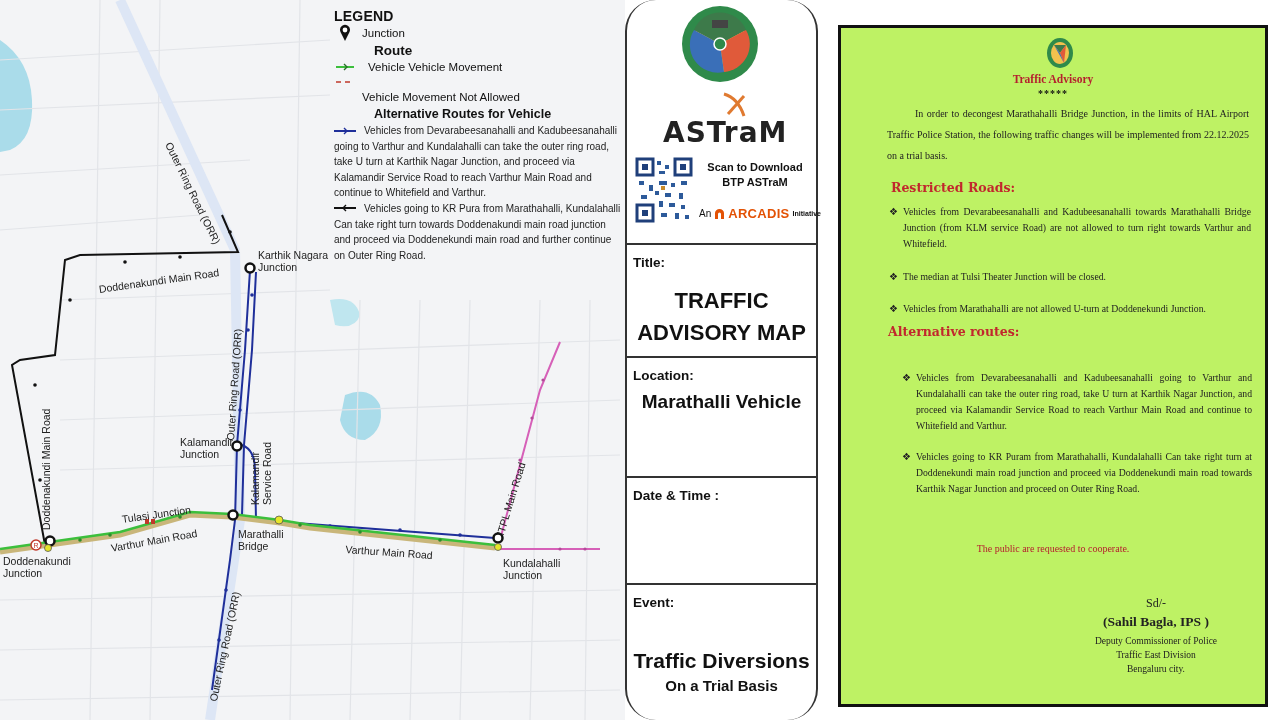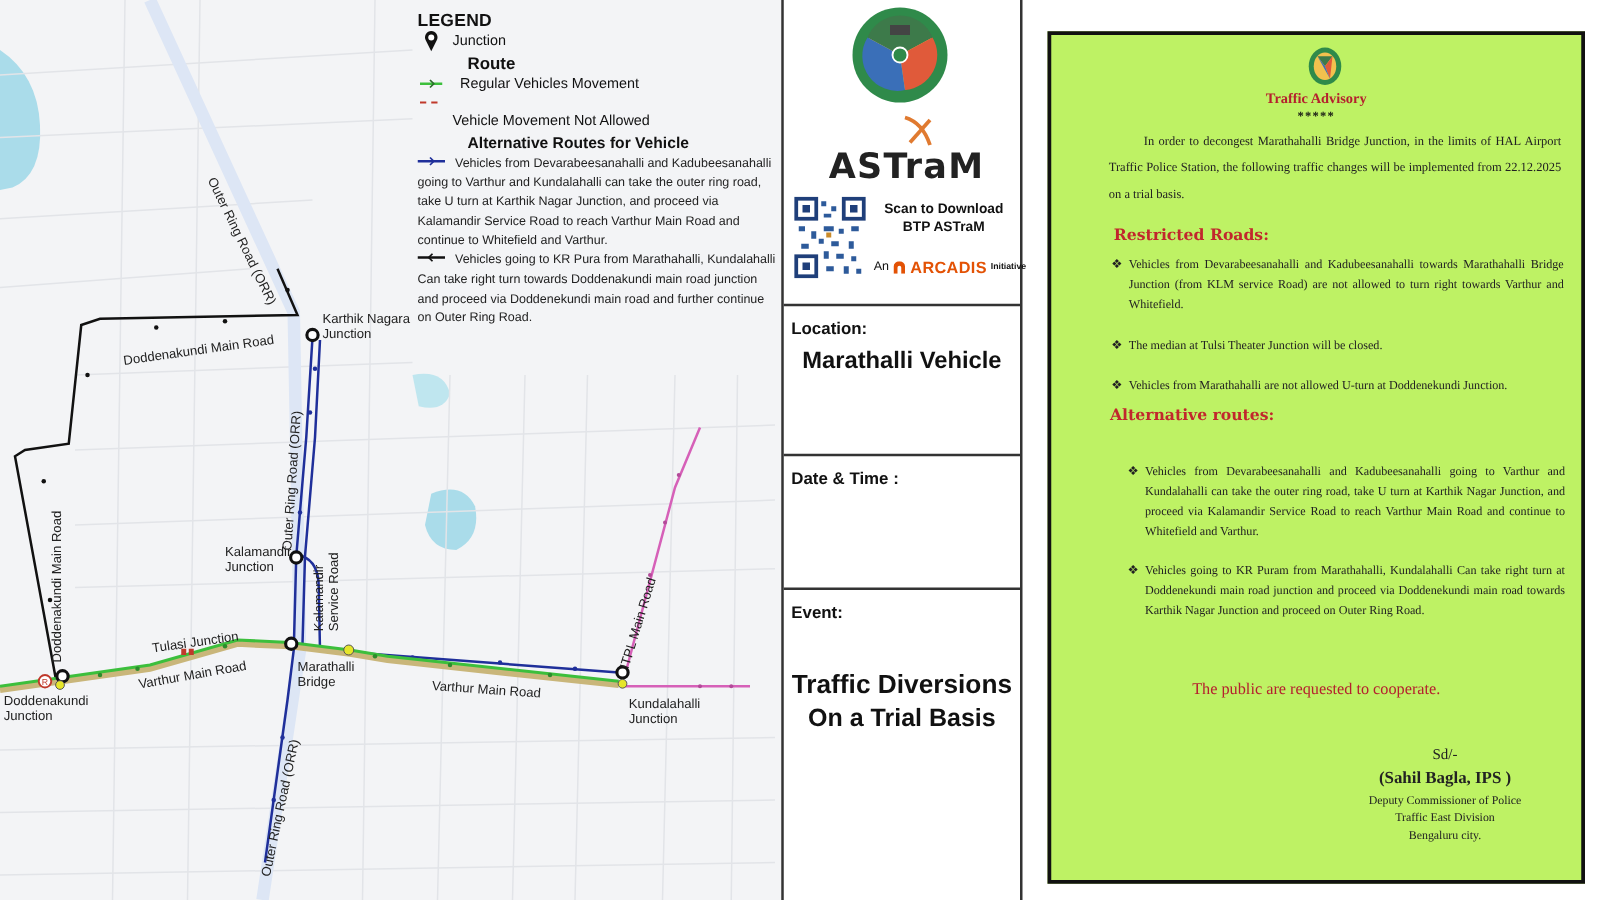--- a/index.html
+++ b/index.html
@@ -197,7 +197,7 @@
             <path d="M8,1 L11,4 L8,7" stroke="#2c6c2c" stroke-width="1.4" fill="none"></path>
           </svg>
       </span>
-      <span style="margin-left:6px">Regular Vehicles Movement</span>
+      <span style="margin-left:6px">Vehicle Vehicle Movement</span>
     </div>
     <div class="lg-row" style="height:12px;">
       <span class="ic">

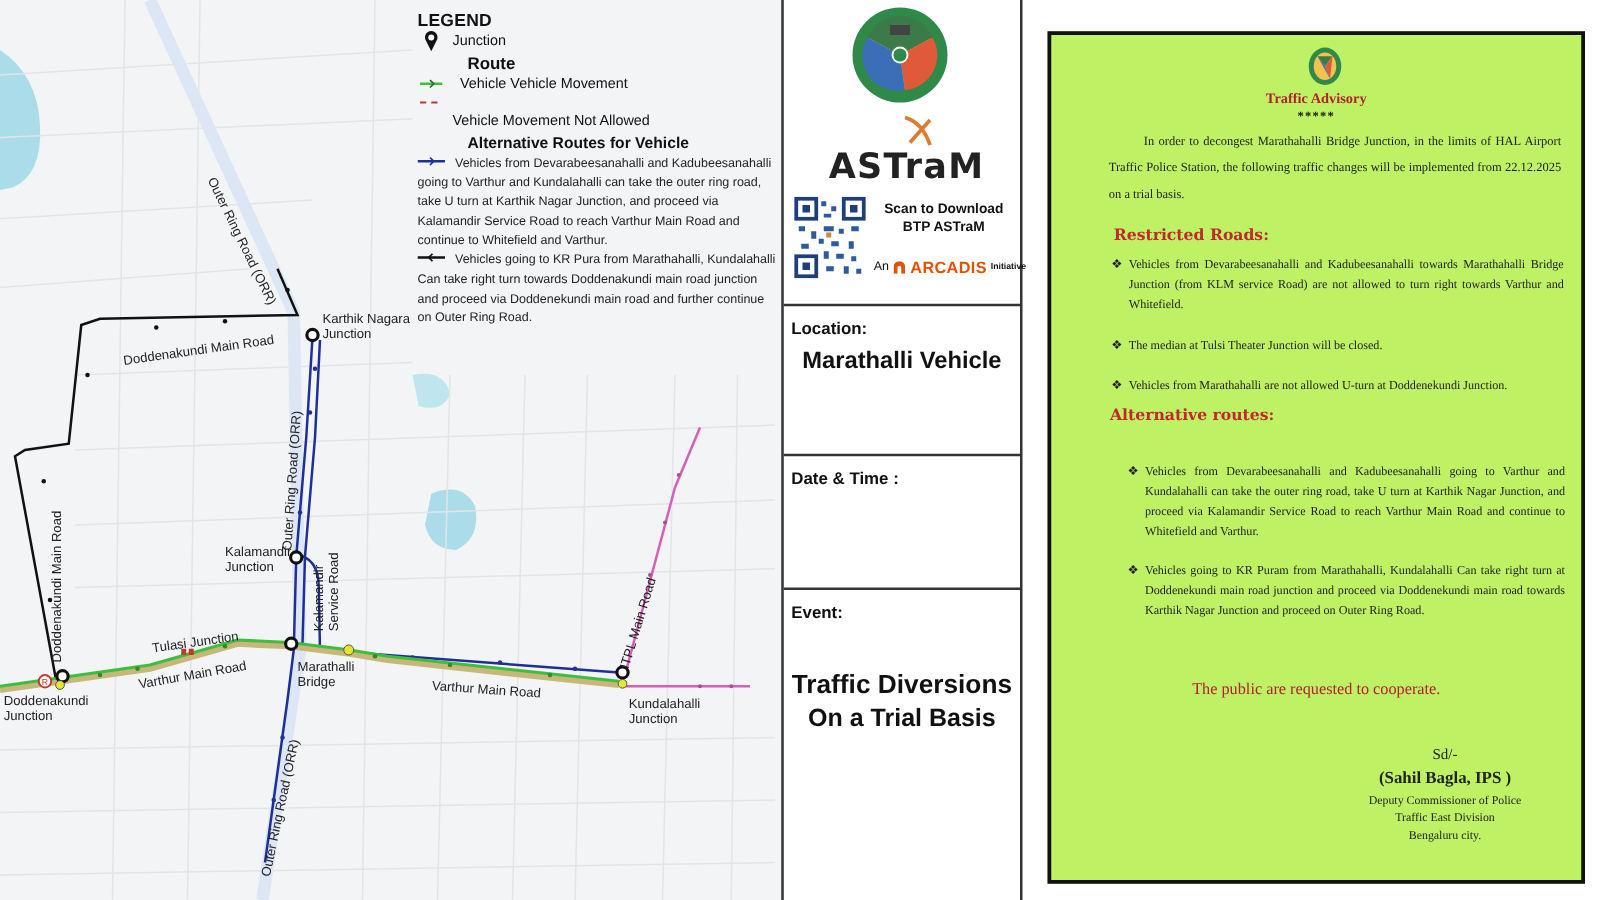--- a/index.html
+++ b/index.html
@@ -23,7 +23,7 @@
   .lg-alt .arrow { display: inline-block; width: 22px; margin-right: 8px; vertical-align: middle; }
 
   
-  #title-block { position: absolute; left: 625px; top: 0; width: 193px; height: 720px; border-left: 2px solid #333; border-right: 2px solid #333; background: #fff; }
+  #title-block { position: absolute; left: 625px; top: 0; width: 193px; height: 720px; border-left: 2px solid #333; border-right: 2px solid #333; background: #fff; border-radius: 31px; }
   #logo-area { height: 245px; border-bottom: 2px solid #333; position: relative; }
   .tb-section { border-bottom: 2px solid #333; position: relative; }
   .tb-label { position: absolute; left: 6px; top: 10px; font-size: 13.5px; font-weight: bold; font-family: "Liberation Sans", sans-serif; }

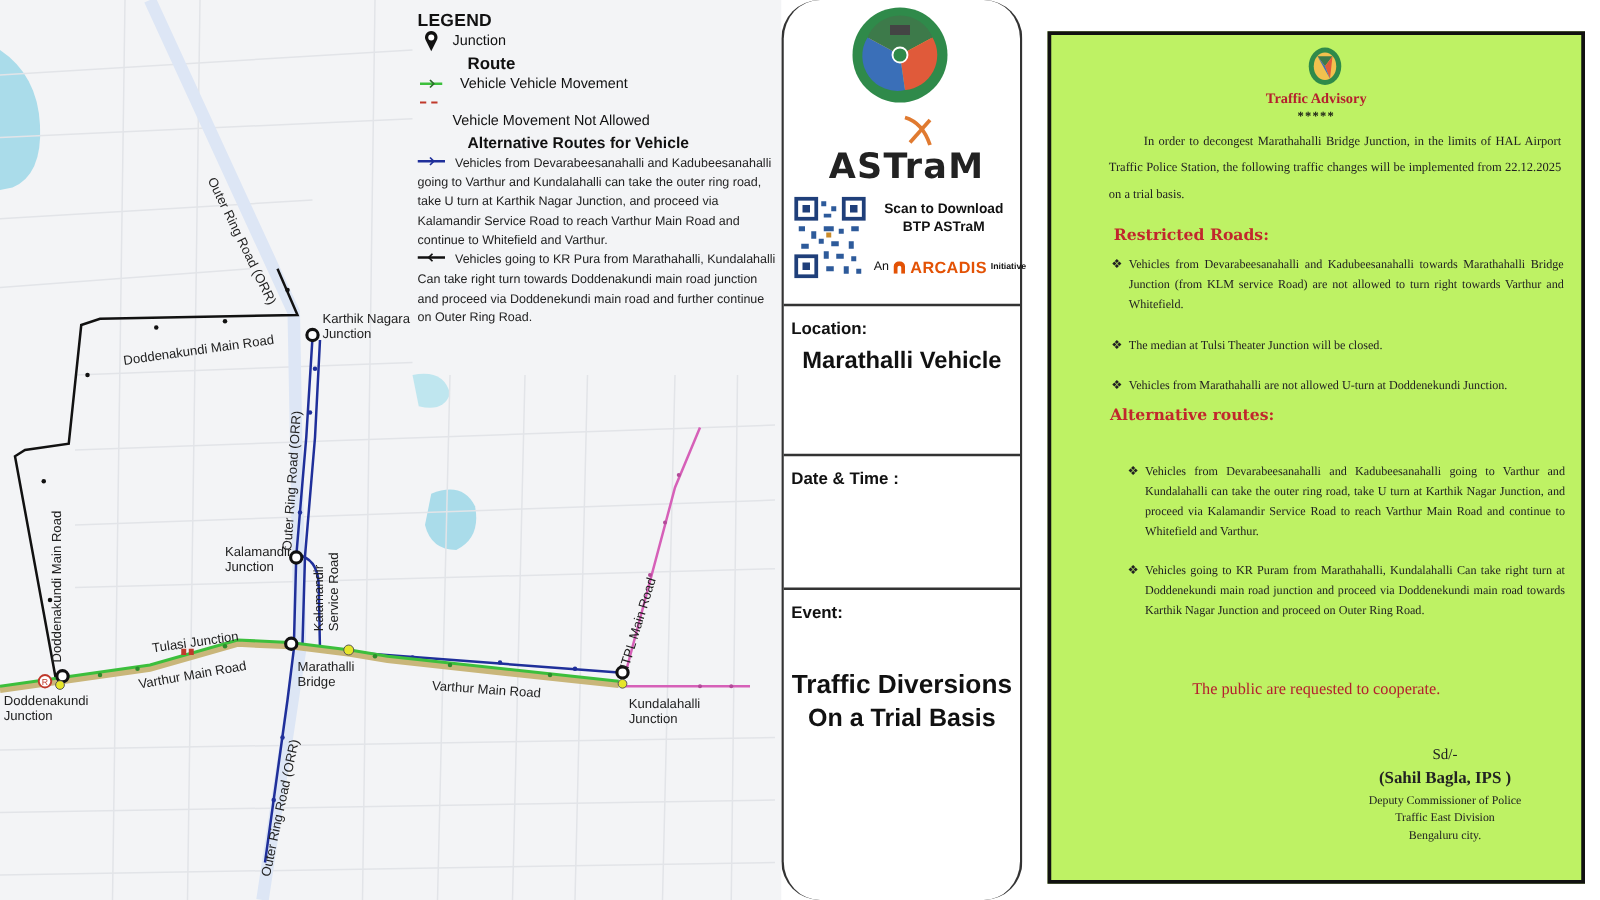--- a/index.html
+++ b/index.html
@@ -287,6 +287,13 @@
     </div>
   </div>
 
+  <div id="sec-title" class="tb-section">
+    <div class="tb-label">Title:</div>
+    <div class="tb-value" style="top:40px;font-size:22px;line-height:32px;">
+      <div>TRAFFIC</div>
+      <div>ADVISORY MAP</div>
+    </div>
+  </div>
 
   <div id="sec-location" class="tb-section">
     <div class="tb-label">Location:</div>

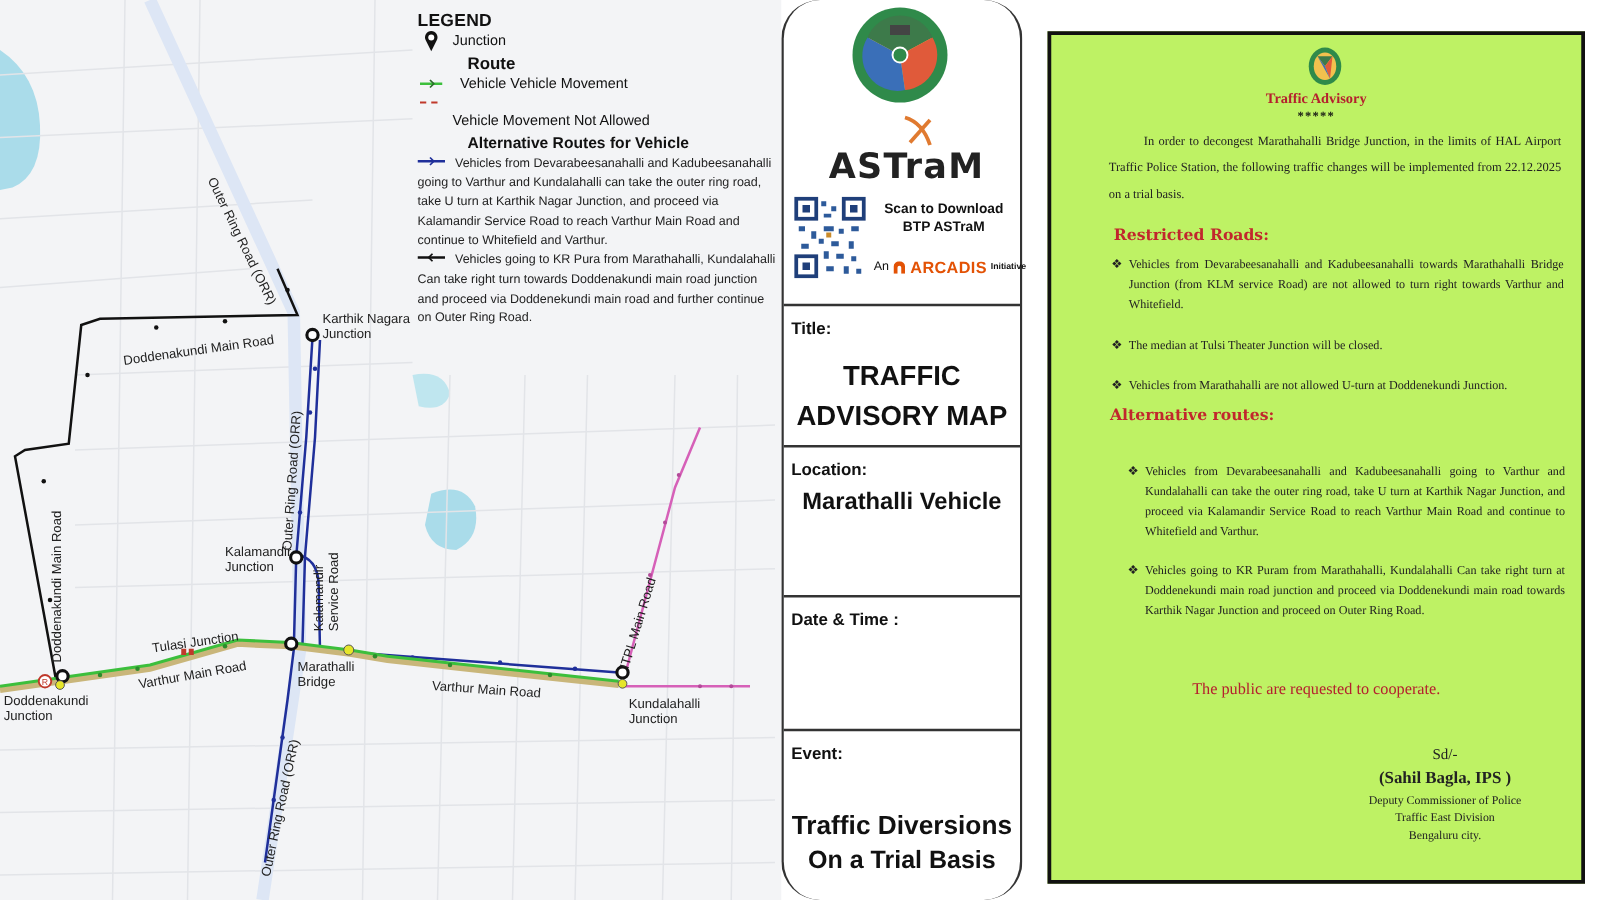--- a/index.html
+++ b/index.html
@@ -49,7 +49,7 @@
   .doc-head { position: absolute; font-weight: bold; color: #c1272d; font-size: 12.5px; font-family: "DejaVu Serif", serif; }
   .doc-bullet { position: absolute; font-size: 9.7px; line-height: 16px; color: #222; text-align: justify; }
   .doc-bullet .b { position: absolute; left: -14px; top: 0; font-size: 10px; }
-  .doc-coop { position: absolute; left: 0; width: 100%; top: 515px; text-align: center; color: #b5202e; font-size: 13px; }
+  .doc-coop { position: absolute; left: 0; width: 100%; top: 515px; text-align: center; color: #b5202e; font-size: 10px; }
   .doc-sign { position: absolute; left: 230px; width: 170px; text-align: center; color: #222; }
 </style>
 </head>

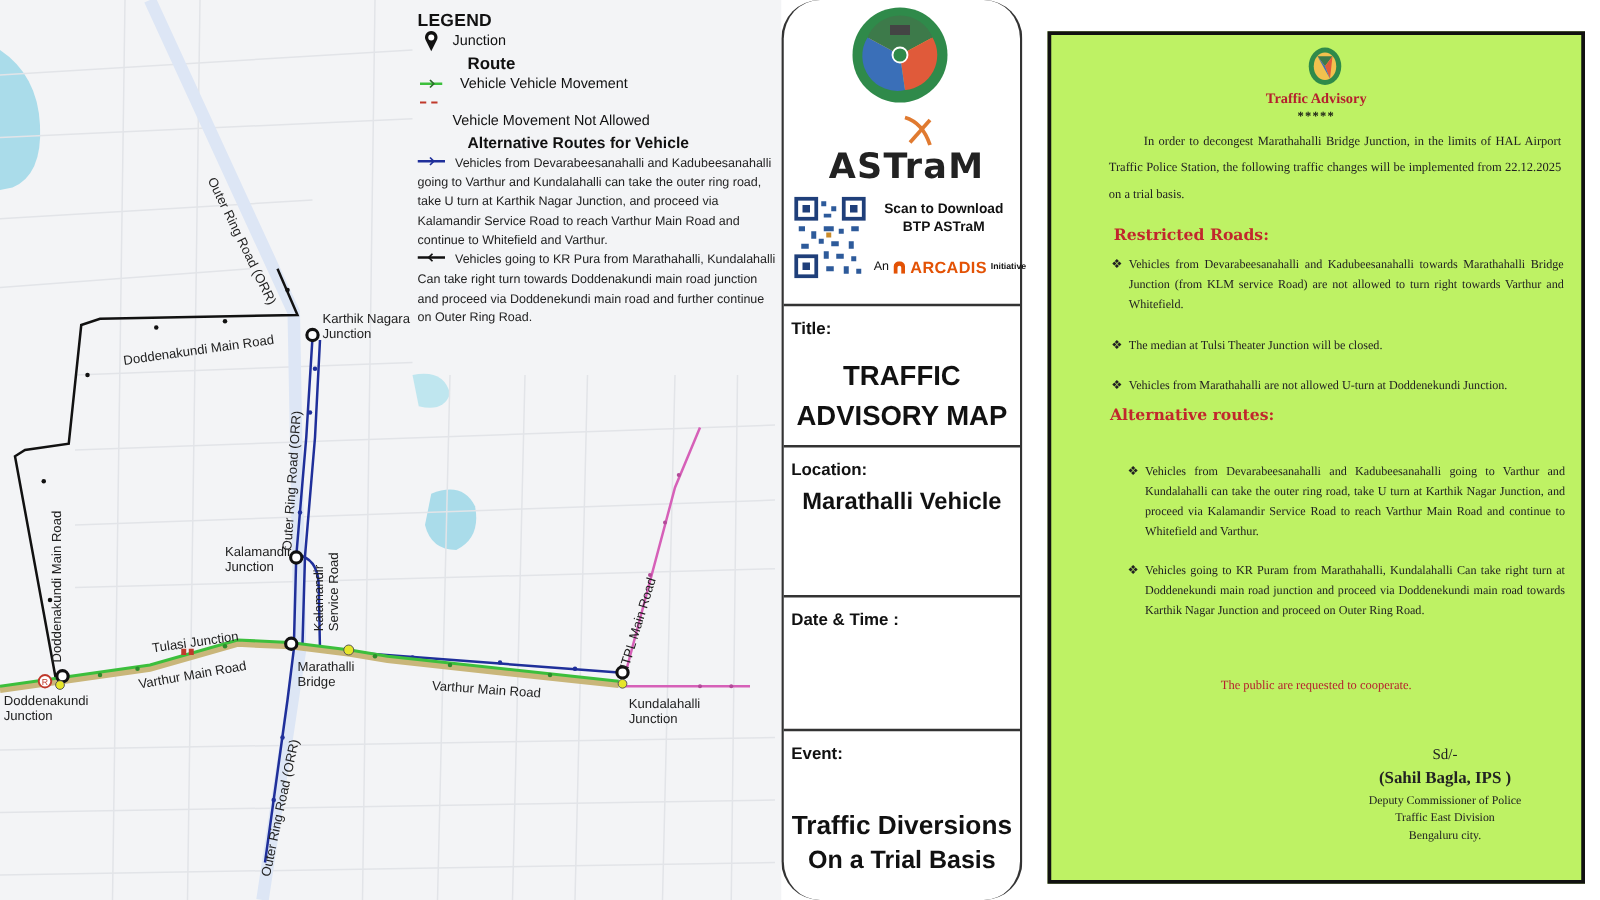--- a/index.html
+++ b/index.html
@@ -307,7 +307,7 @@
   <div id="sec-event" class="tb-section">
     <div class="tb-label">Event:</div>
     <div class="tb-value" style="top:64px;font-size:21px;">Traffic Diversions</div>
-    <div class="tb-value" style="top:92px;font-size:20px;">On a Trial Basis</div>
+    <div class="tb-value" style="top:92px;font-size:15px;">On a Trial Basis</div>
   </div>
 </div>
 

